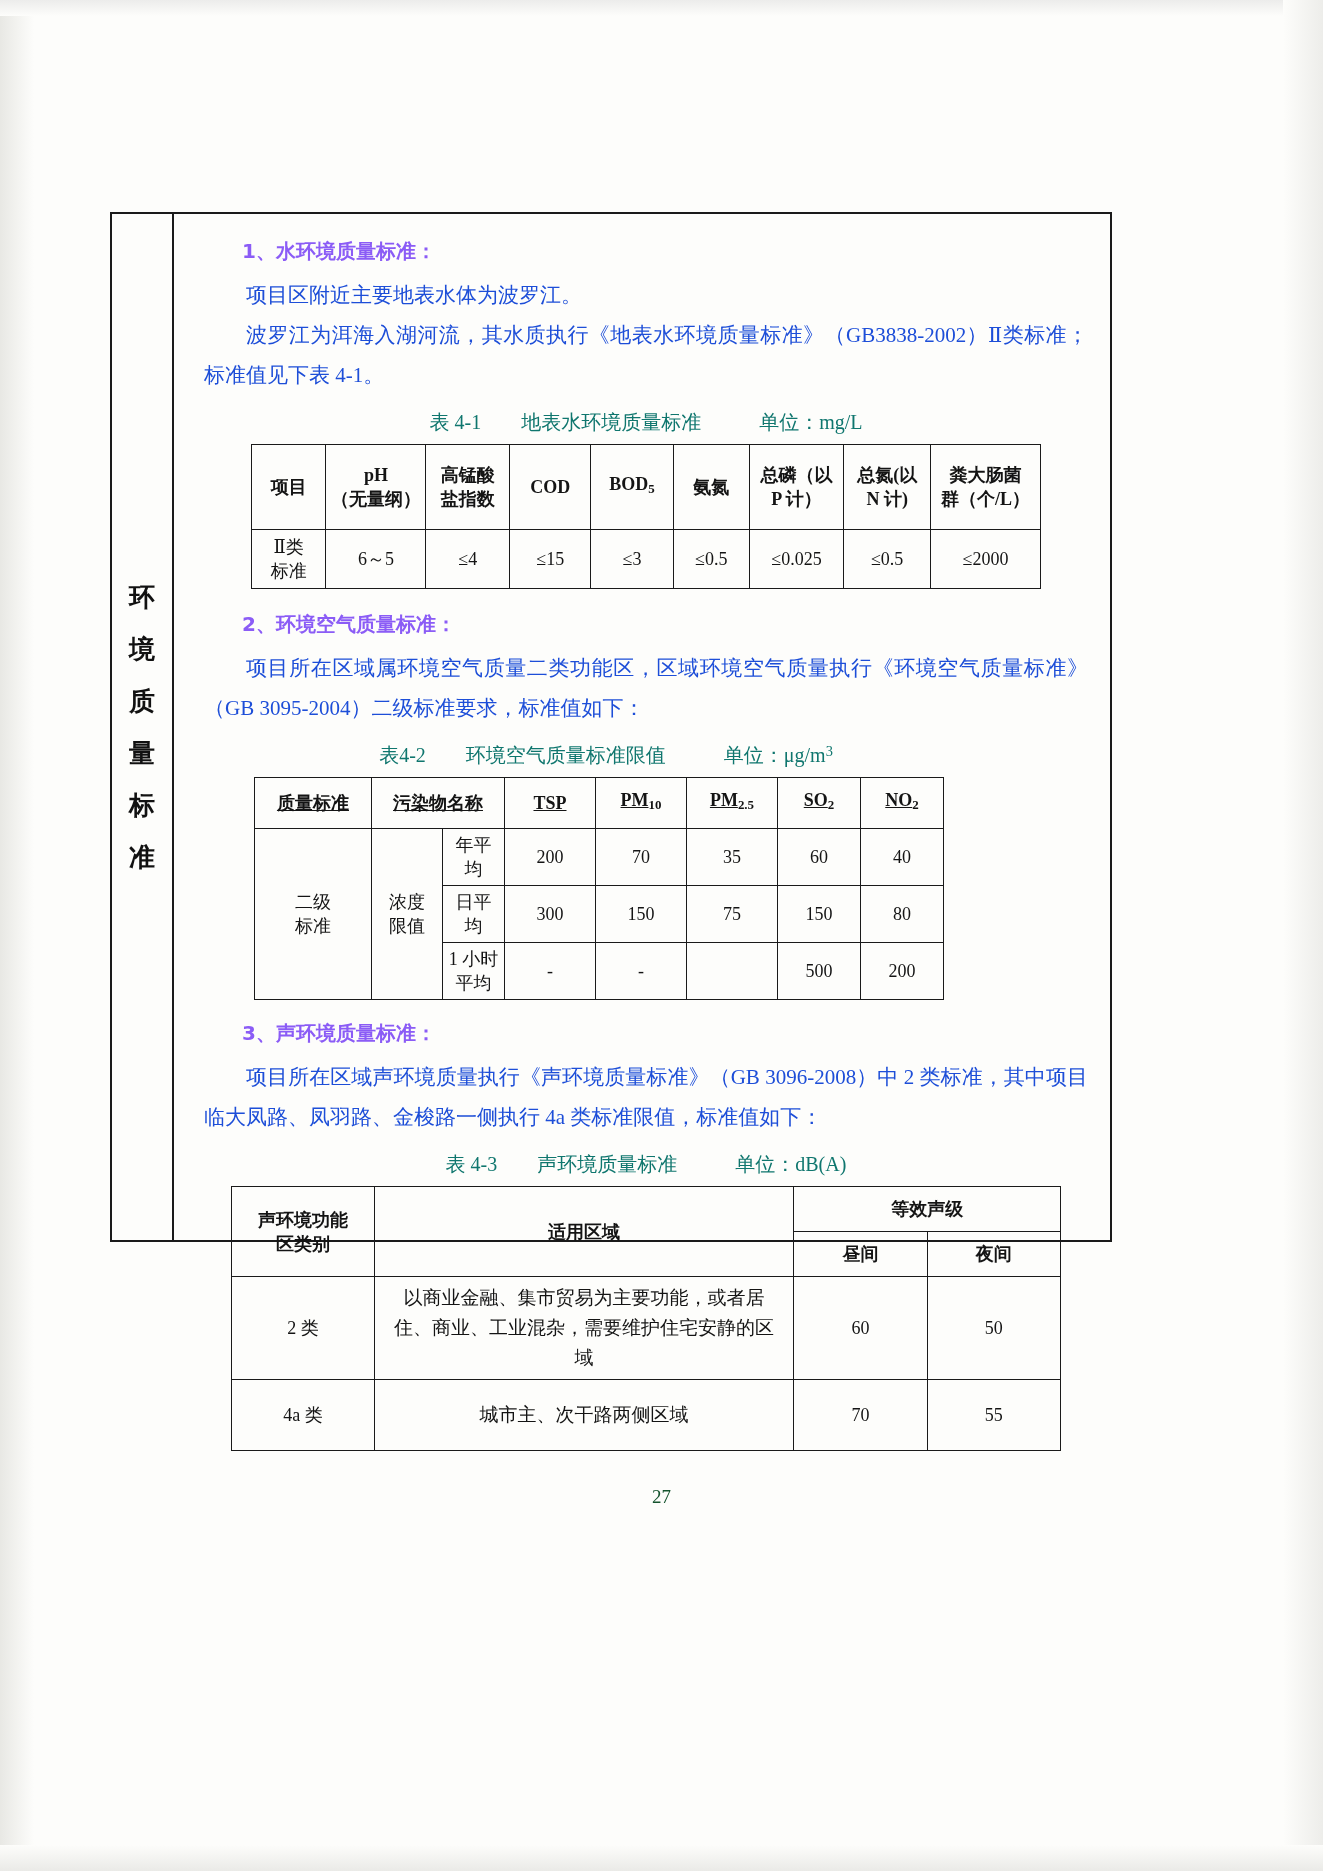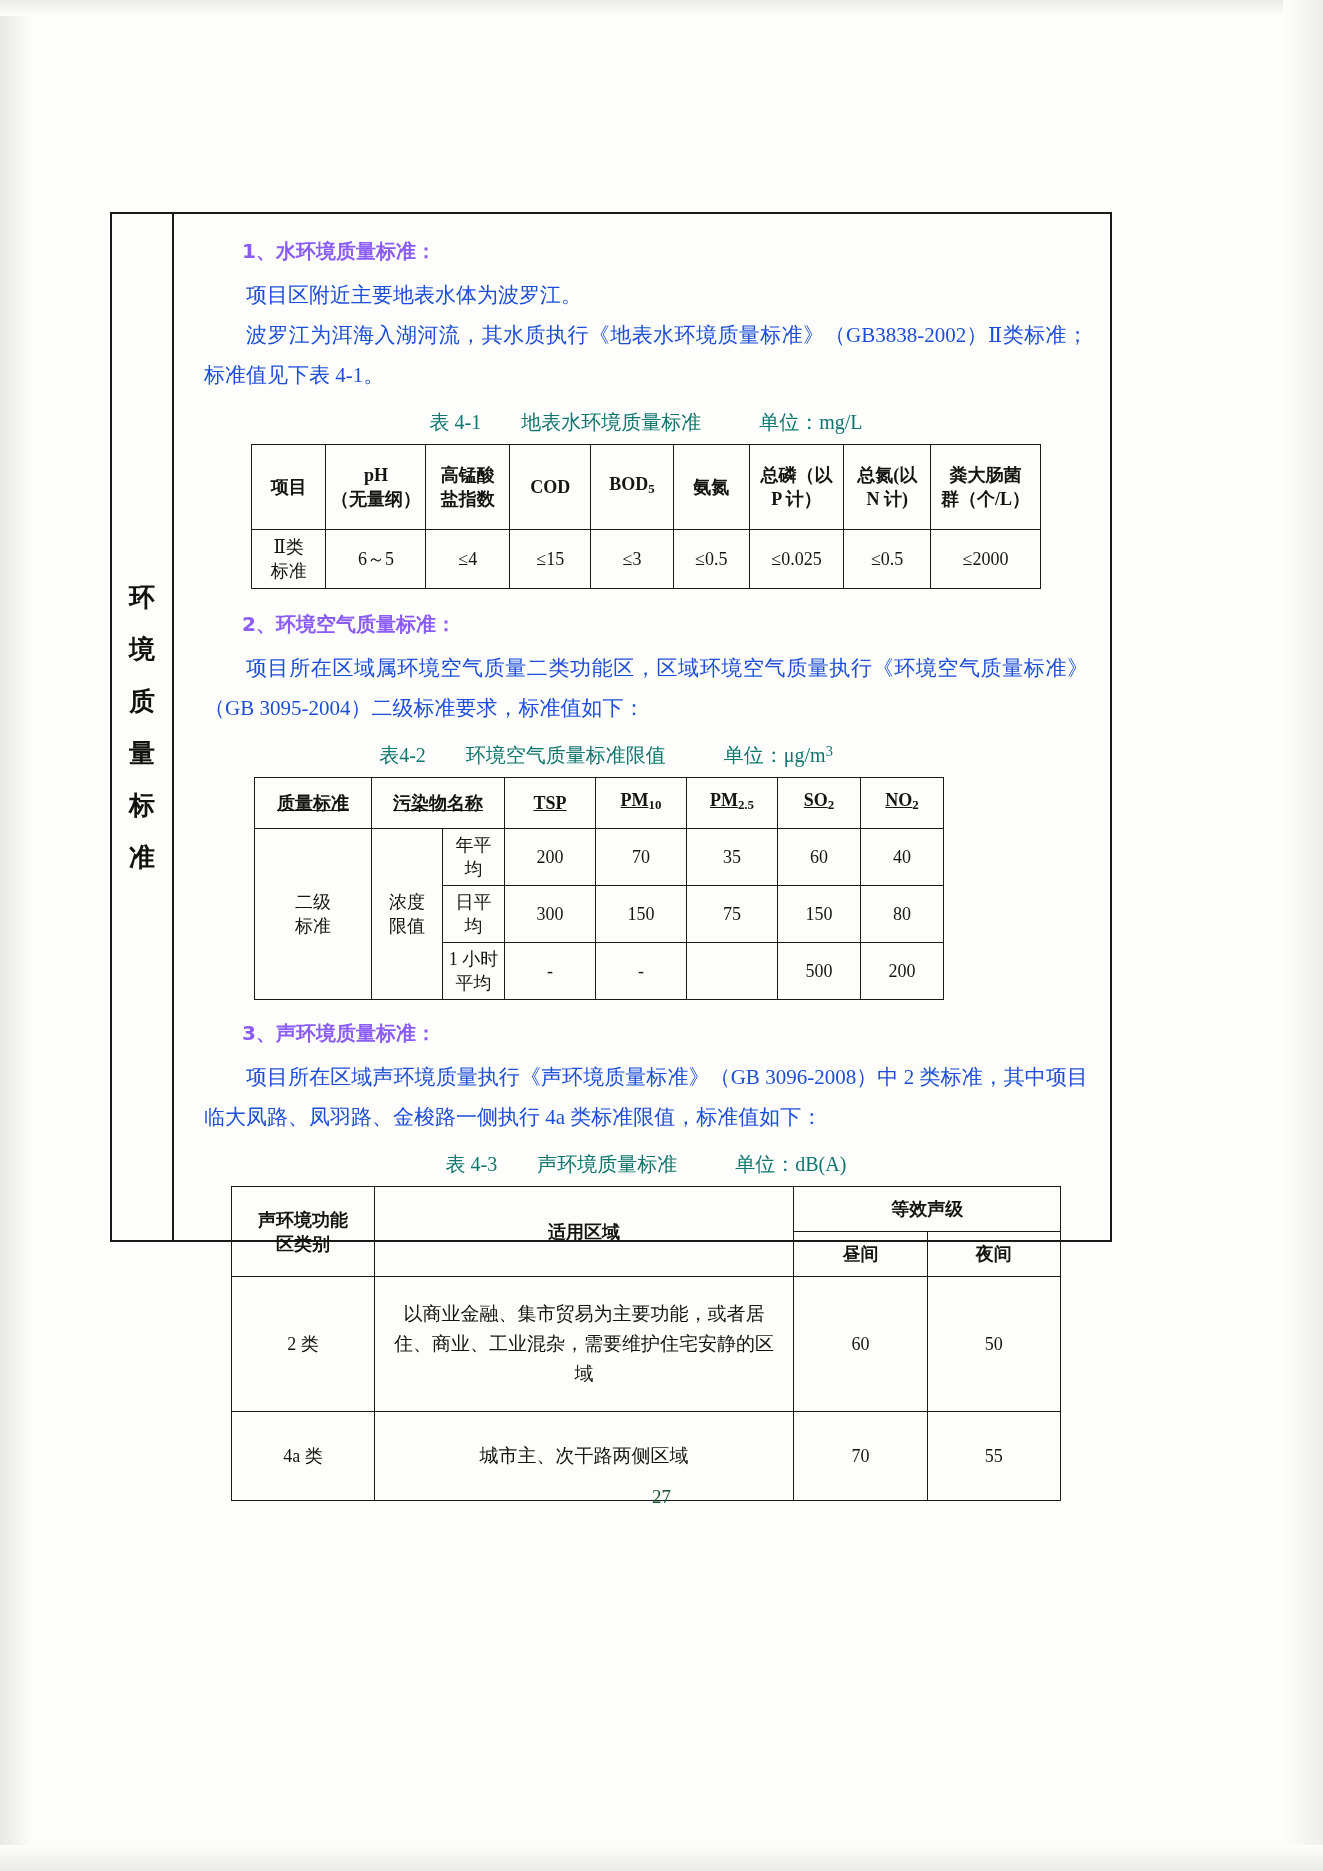--- a/index.html
+++ b/index.html
@@ -170,7 +170,7 @@
   .t43 { width: 830px; }
   .t43 th { height: 36px; }
   .t43 td { height: 44px; }
-  .t43 td.area { text-align: center; font-size: 19px; line-height: 30px; padding: 22px 10px; }
+  .t43 td.area { text-align: center; font-size: 19px; line-height: 30px; padding: 6px 10px; }
 
   sub { font-size: 0.72em; vertical-align: -0.25em; }
   sup { font-size: 0.72em; vertical-align: 0.45em; }

